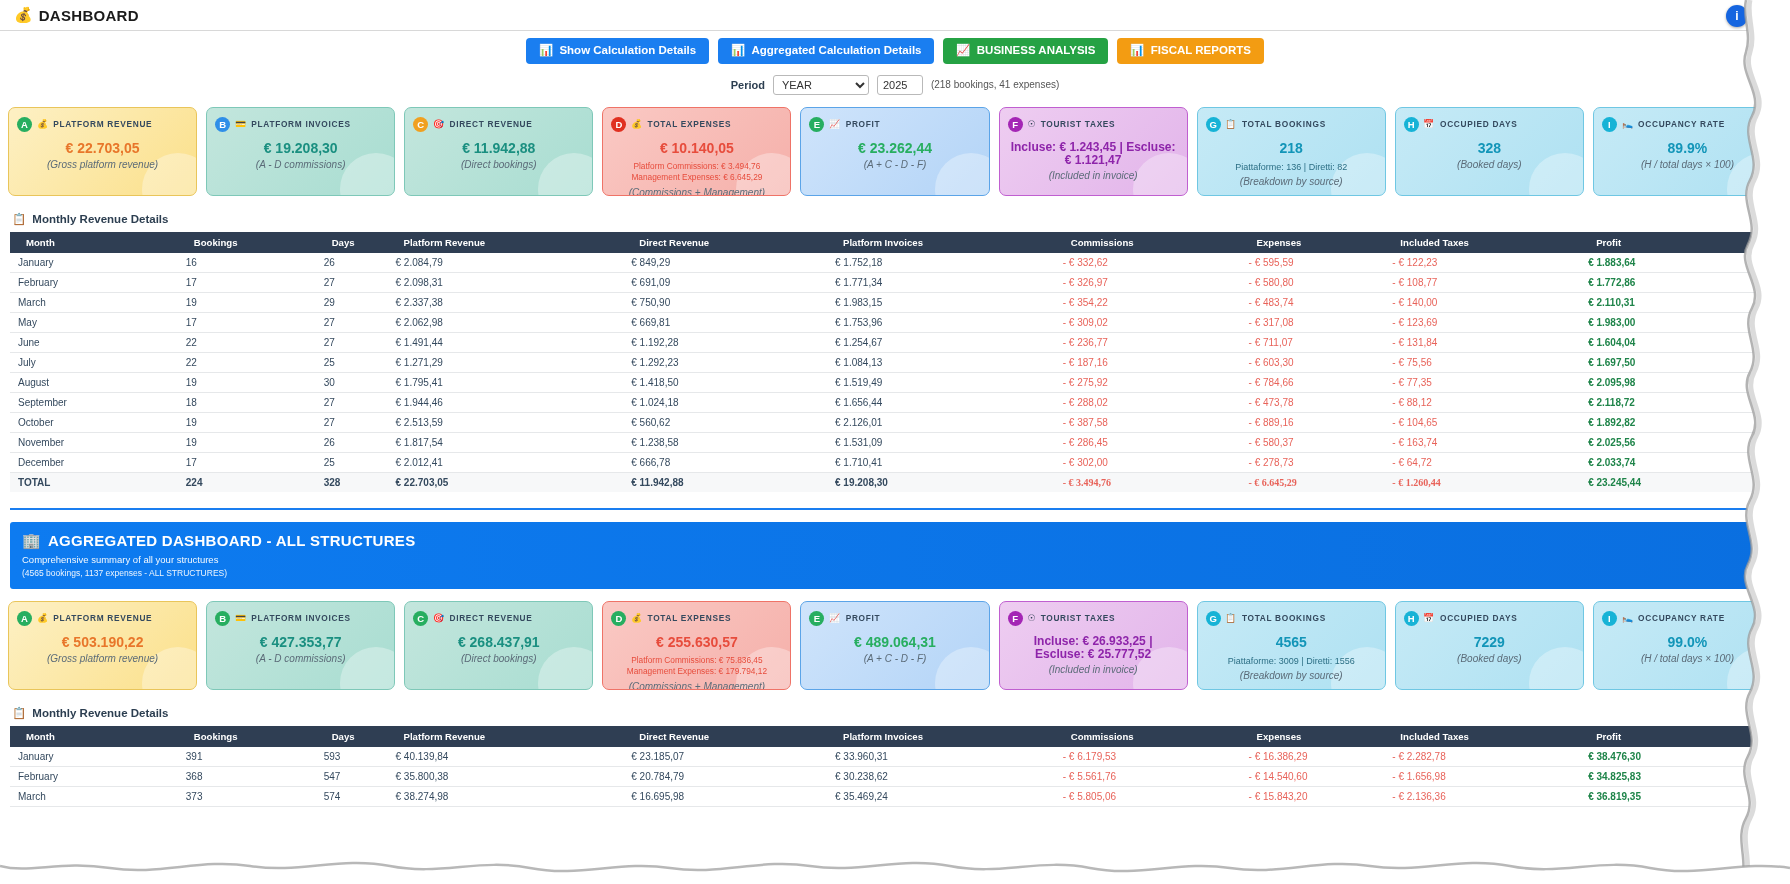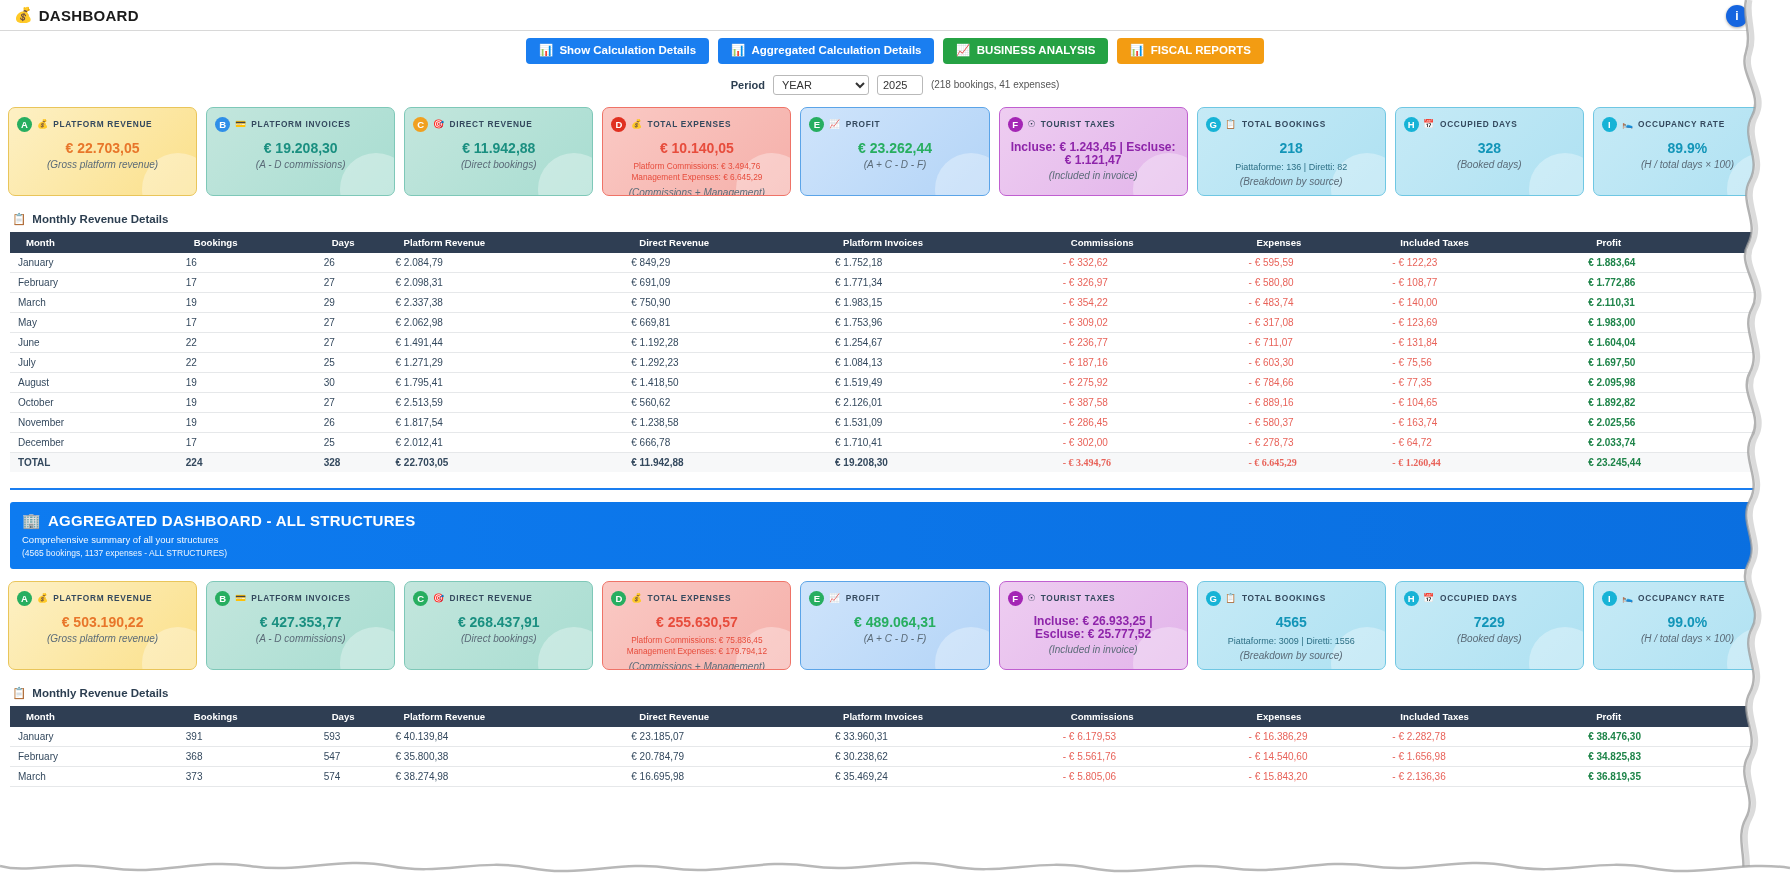--- a/index.html
+++ b/index.html
@@ -342,6 +342,18 @@
             <td class="pos">€ 2.095,98</td>
           </tr>
           <tr>
+            <td class="">September</td>
+            <td class="">18</td>
+            <td class="">27</td>
+            <td class="">€ 1.944,46</td>
+            <td class="">€ 1.024,18</td>
+            <td class="">€ 1.656,44</td>
+            <td class="neg">- € 288,02</td>
+            <td class="neg">- € 473,78</td>
+            <td class="neg">- € 88,12</td>
+            <td class="pos">€ 2.118,72</td>
+          </tr>
+          <tr>
             <td class="">October</td>
             <td class="">19</td>
             <td class="">27</td>

